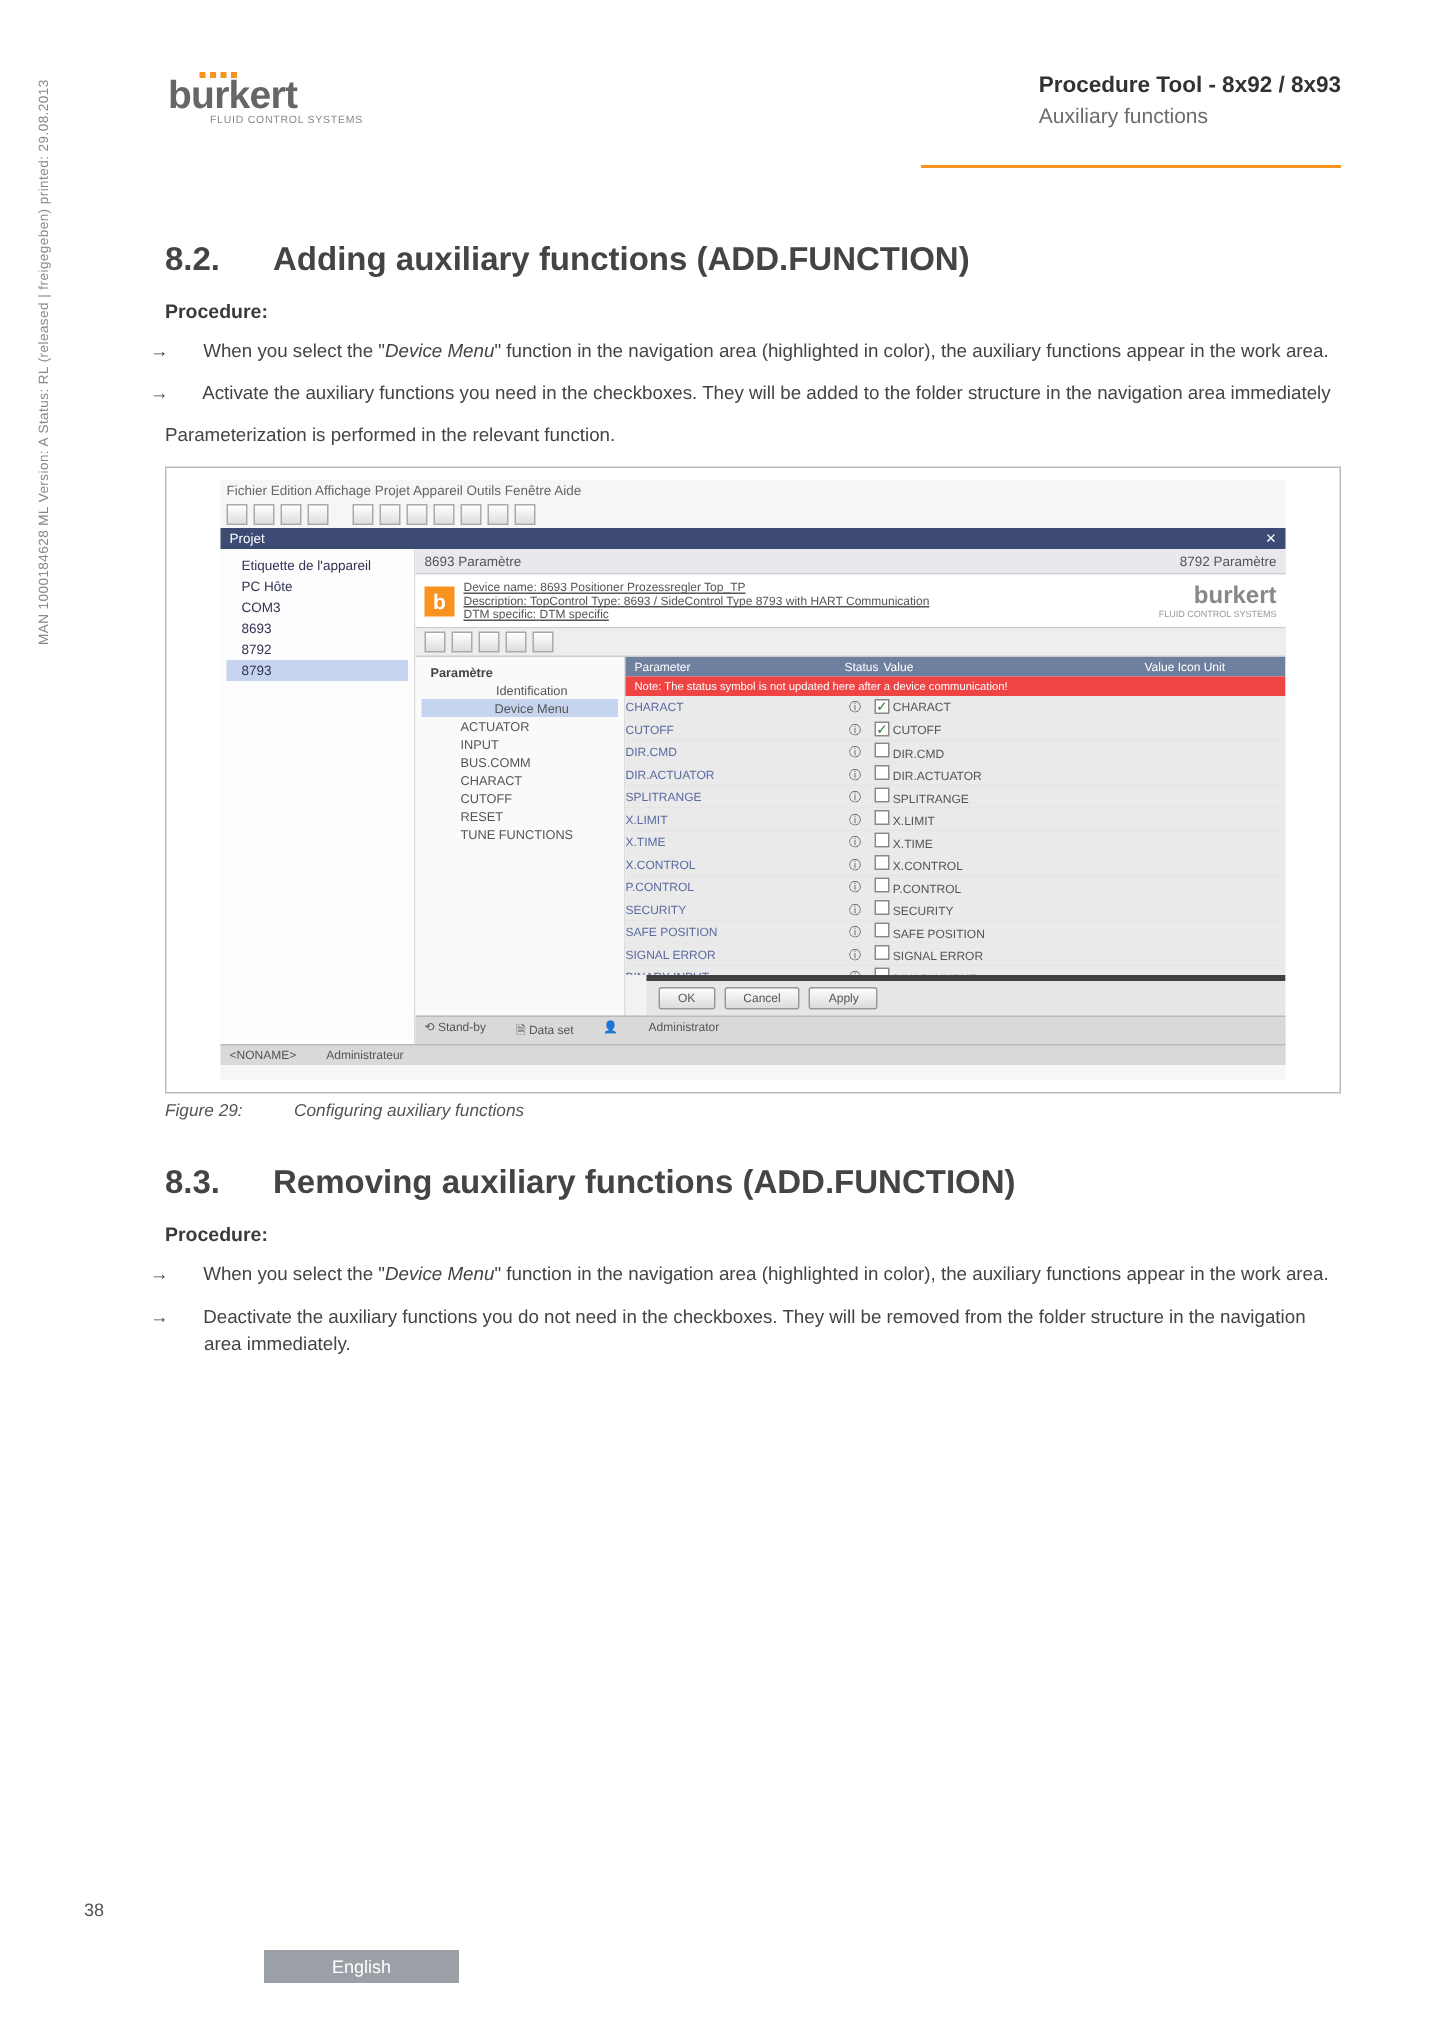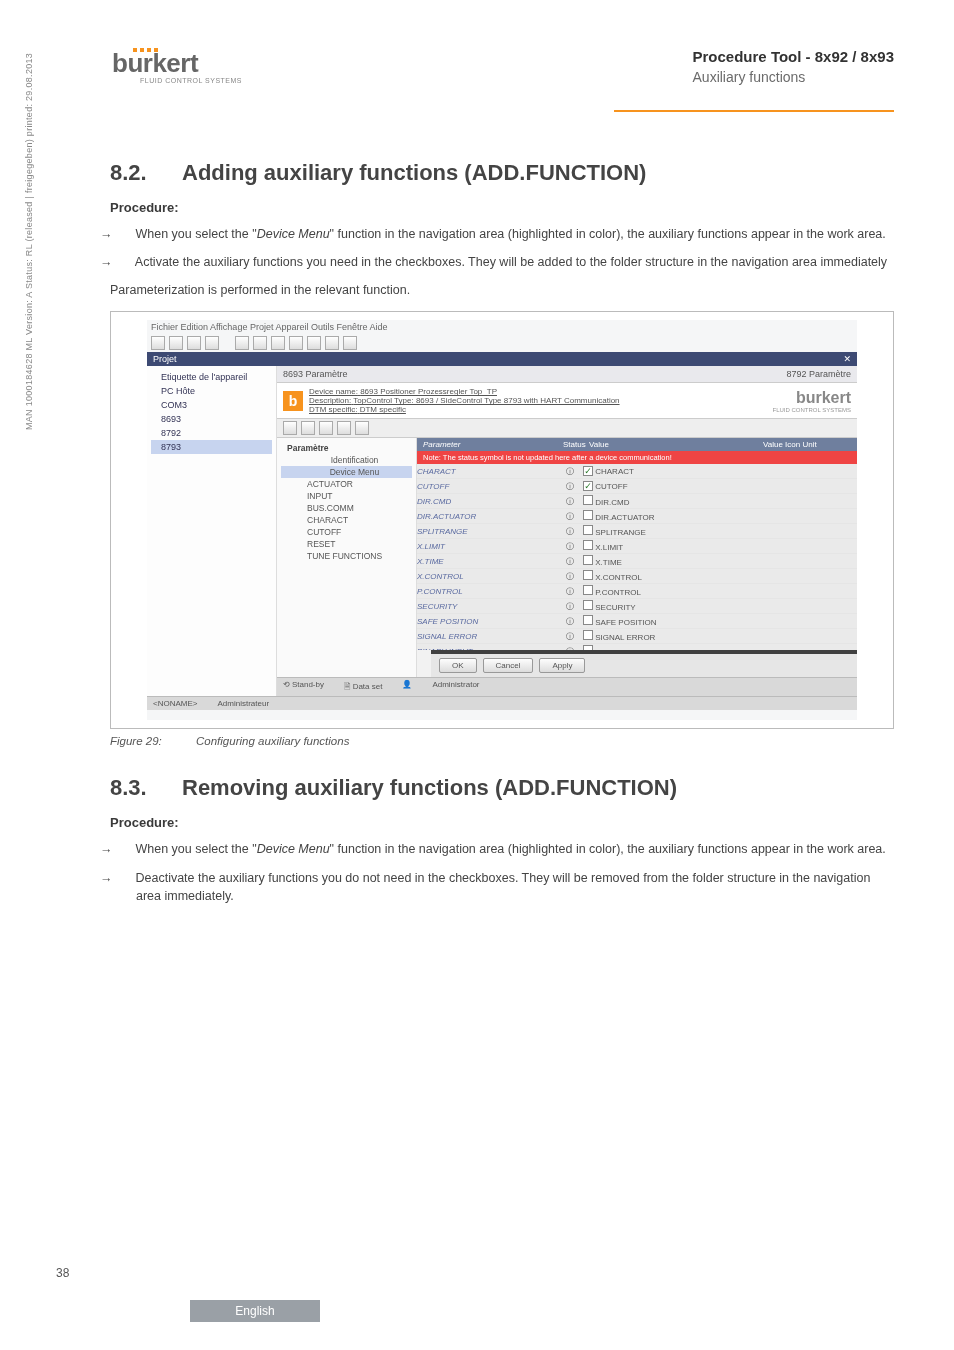--- a/index.html
+++ b/index.html
@@ -232,7 +232,7 @@
     font-size: 8px;
   }
   .colhead > div { padding: 2px 6px; }
-  .c1 { width: 140px; font-style: italic; }
+  .c1 { width: 140px; }
   .c2 { width: 26px; text-align: center;}
   .c3 { flex: 1;}
   .c4 { width: 100px;}

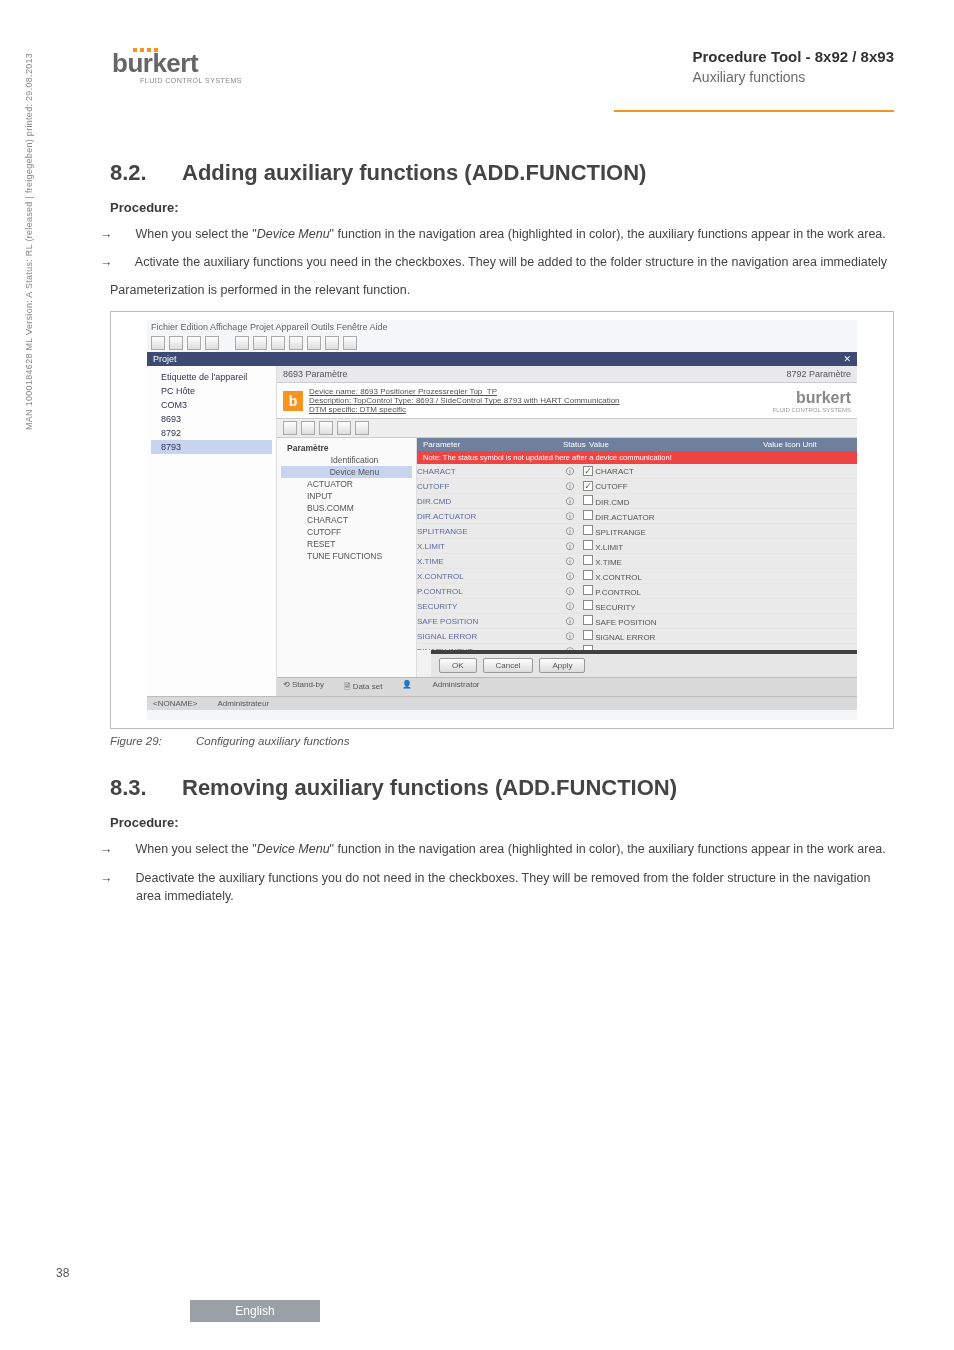--- a/index.html
+++ b/index.html
@@ -324,7 +324,7 @@
   }
   .lang-bar {
     position: absolute;
-    left: 190px;
+    left: 176px;
     bottom: 28px;
     width: 130px;
     height: 22px;

